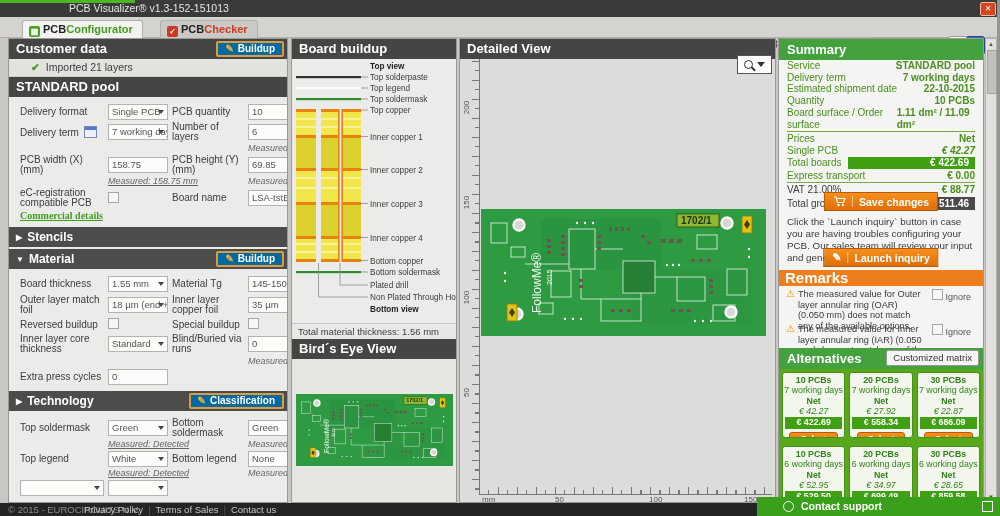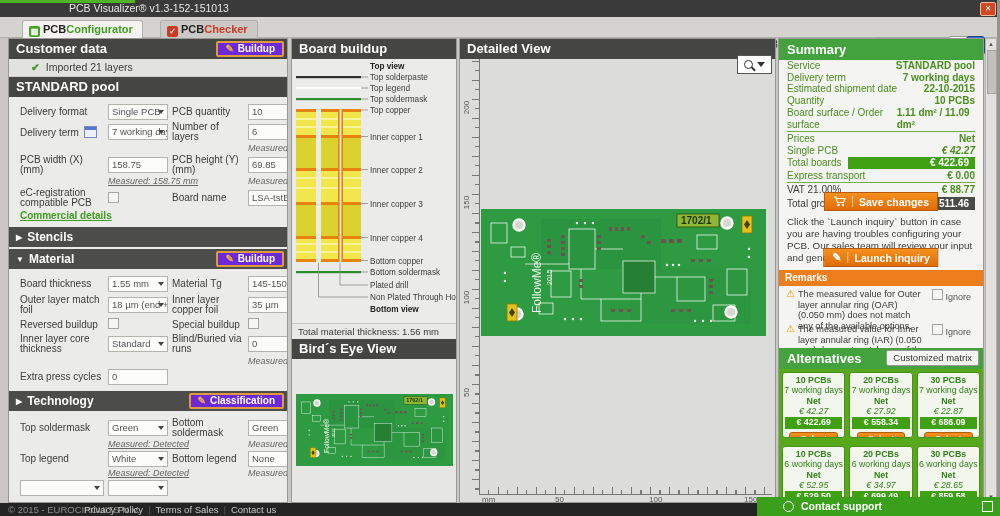--- a/index.html
+++ b/index.html
@@ -33,7 +33,7 @@
   .hdr{position:relative;height:20px;background:#454543;color:#fff;font-weight:bold;font-size:13px;line-height:20px;padding:0 7px;}
   .hdr.sub{background:#4c4c4a;font-size:12px;margin-top:2px;}
   .hdr .arrow{font-size:8px;margin-right:5px;vertical-align:1px;}
-  .wand-btn{position:absolute;right:3px;top:2px;height:12px;background:#6d28d9;border:2px solid #e09a3e;border-radius:2px;color:#fff;font-size:10px;font-weight:bold;line-height:12px;padding:0 7px;}
+  .wand-btn{position:absolute;right:3px;top:2px;height:12px;background:#0369a1;border:2px solid #e09a3e;border-radius:2px;color:#fff;font-size:10px;font-weight:bold;line-height:12px;padding:0 7px;}
   .wand-ico{color:#f3b13c;font-size:10px;margin-right:4px;}
   
   .import-row{height:17px;background:#e2e2df;border-bottom:1px solid #cfcdc9;font-size:10.5px;color:#3c3c3c;line-height:17px;padding-left:22px;}

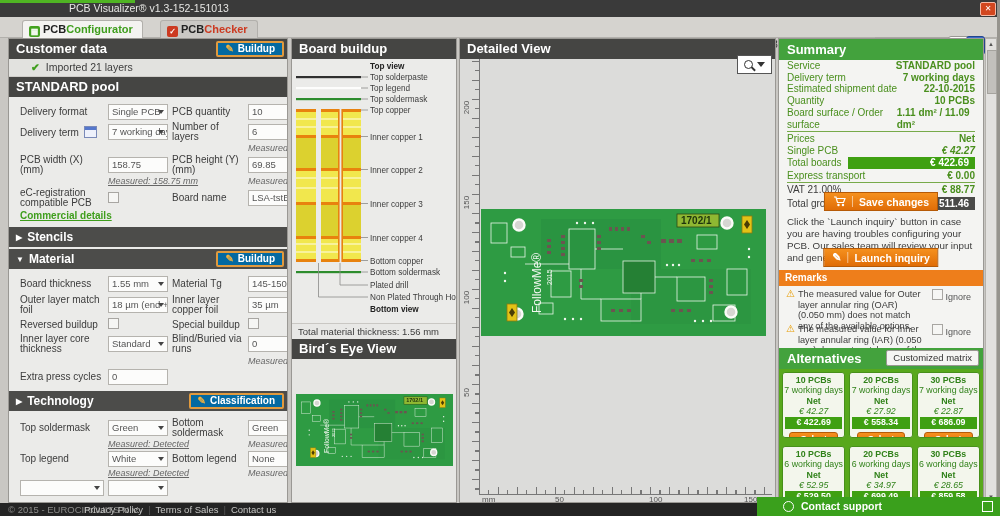--- a/index.html
+++ b/index.html
@@ -45,7 +45,7 @@
   .select::after{content:"";position:absolute;right:3px;top:5px;border-left:3px solid transparent;border-right:3px solid transparent;border-top:4px solid #444;}
   .meas{font-style:italic;color:#666;font-size:9px;line-height:9px;white-space:nowrap;}
   .col2{grid-column:2;text-decoration:underline;} .col4{grid-column:4;}
-  .span-all{grid-column:1 / span 4;}
+  .span-all{grid-column:1 / span 4;font-family:Liberation Serif, serif;}
   .cb{width:9px;height:9px;border:1px solid #a8a6a2;background:#f6f6f4;display:inline-block;font-size:9px;line-height:9px;color:#777;text-align:center;}
   .link{color:#3f9e1d;text-decoration:underline;font-weight:bold;font-size:10px;}
   .cal-ico{display:inline-block;width:11px;height:10px;border:1px solid #7a8ab8;background:linear-gradient(#5577cc 0 3px,#eef1fb 3px);vertical-align:-2px;margin-left:5px;}

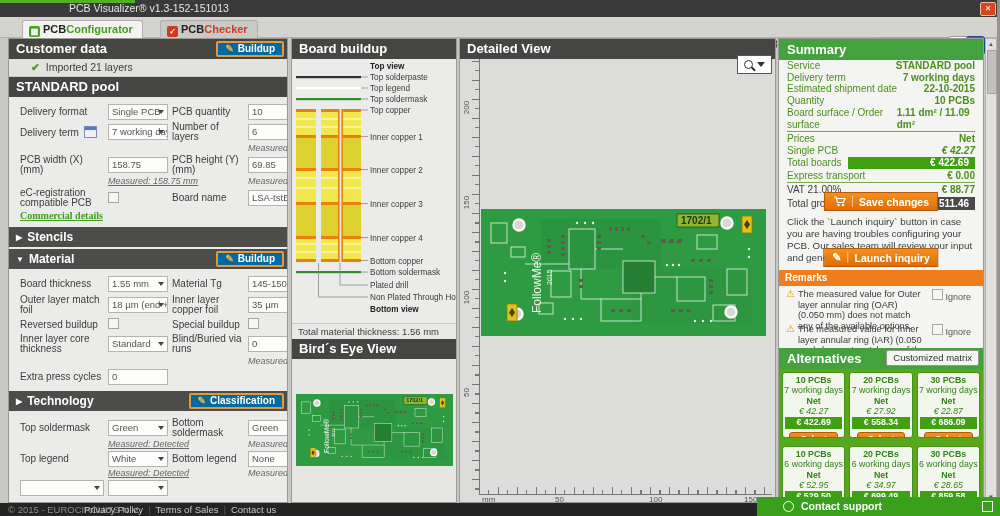--- a/index.html
+++ b/index.html
@@ -71,7 +71,7 @@
   .pcb-detail{position:absolute;left:21px;top:150px;}
   
   .g-hdr{position:absolute;left:0;right:0;height:21px;background:#43a23d;color:#fff;font-weight:bold;font-size:13px;line-height:21px;padding-left:8px;box-sizing:border-box;}
-  .o-hdr{position:absolute;left:0;right:0;height:16px;background:#ee7e1b;color:#fff;font-weight:bold;font-size:10px;line-height:16px;padding-left:6px;box-sizing:border-box;}
+  .o-hdr{position:absolute;left:0;right:0;height:16px;background:#ee7e1b;color:#fff;font-weight:bold;font-size:15px;line-height:16px;padding-left:6px;box-sizing:border-box;}
   .sum-list{position:absolute;left:0;right:0;top:21px;}
   .srow{display:flex;justify-content:space-between;padding:0 8px;font-size:10px;line-height:11.7px;color:#4a8f1e;}
   .srow .sval{font-weight:bold;}

